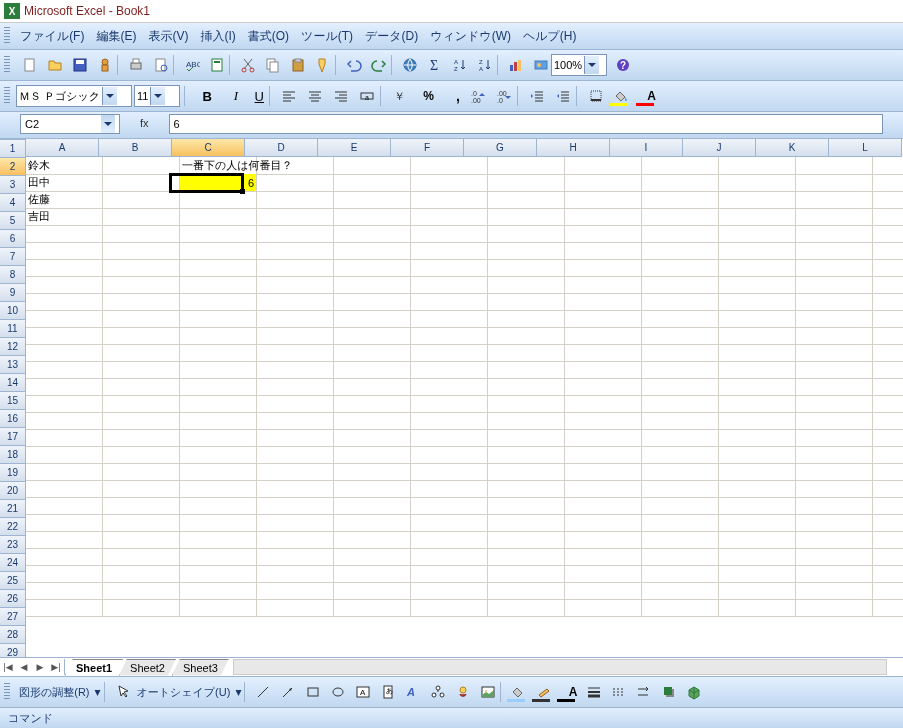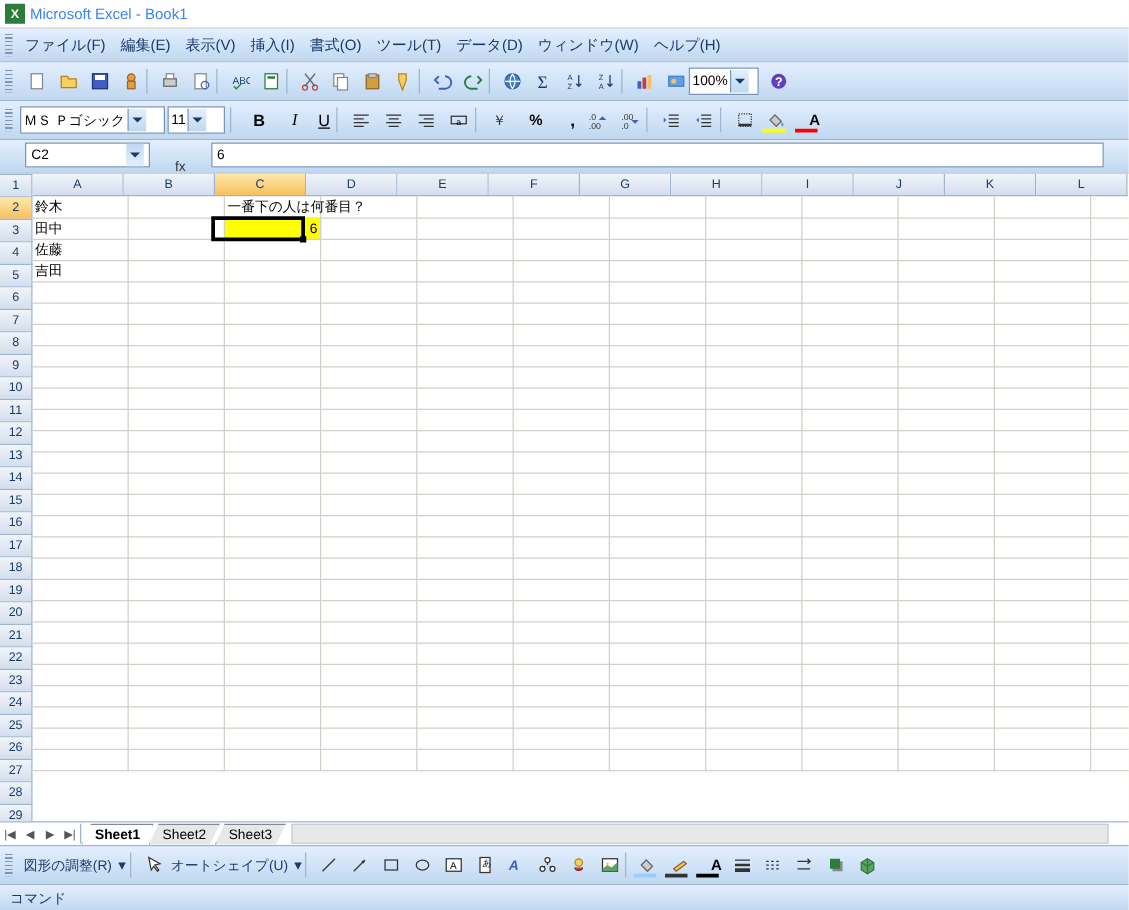--- a/index.html
+++ b/index.html
@@ -6,7 +6,7 @@
 .window{width:903px;height:728px;display:flex;flex-direction:column;background:#fff}
 .titlebar{background:#fff;border-bottom:1px solid #ccc;display:flex;align-items:center;padding:2px 4px;height:18px}
 .title-icon{width:16px;height:16px;background:#2a7d3a;margin-right:4px;display:flex;align-items:center;justify-content:center;color:#fff;font-size:10px;font-weight:bold}
-.title-text{font-size:12px;color:#3b82f6}
+.title-text{font-size:12px;color:#7f1d1d}
 .menubar{background:linear-gradient(#e3efff,#c0d8f0);display:flex;align-items:center;padding:2px 4px;height:22px;border-bottom:1px solid #9db5d1}
 .menu-grip{width:6px;height:18px;background:repeating-linear-gradient(#7a95b8 0 1px,transparent 1px 3px);margin-right:4px}
 .menu-item{padding:2px 6px;cursor:pointer;color:#1a3a6e}

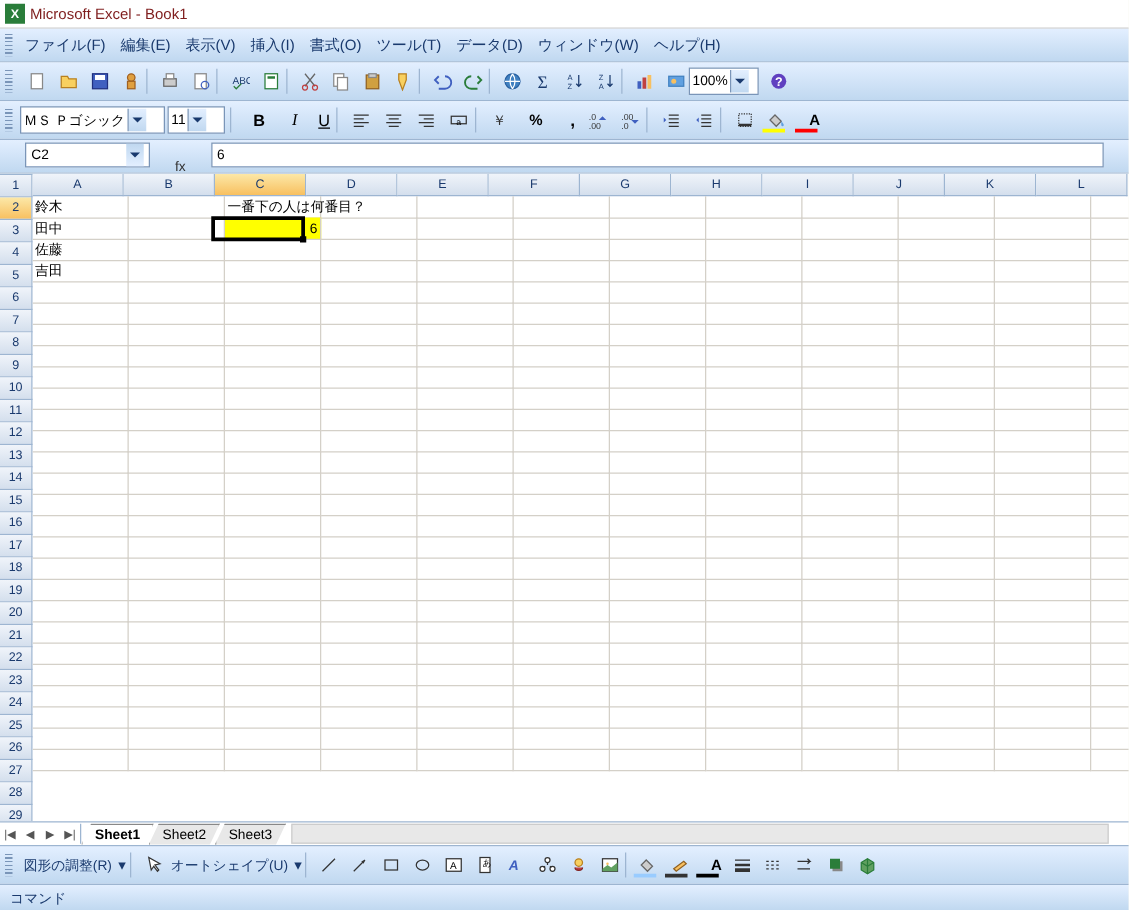--- a/index.html
+++ b/index.html
@@ -22,7 +22,7 @@
 .namebox{width:90px;height:18px;background:#fff;border:1px solid #7a95b8;display:flex;align-items:center;padding:0 4px;font-size:11px}
 .namebox-arrow{width:14px;height:18px;background:linear-gradient(#c0d8f0,#e3efff);display:flex;align-items:center;justify-content:center;margin-left:auto}
 .namebox-arrow::after{content:"";border:4px solid transparent;border-top-color:#1a3a6e;margin-top:3px}
-.fx{font-size:11px;color:#333;margin:14px 4px}
+.fx{font-size:11px;color:#333;margin:3px 4px}
 .formula-input{flex:1;height:18px;background:#fff;border:1px solid #7a95b8;padding:0 4px;font-size:11px;display:flex;align-items:center}
 .grid-area{flex:1;display:flex;overflow:hidden;background:#fff}
 .rowhead-col{width:26px;display:flex;flex-direction:column}

